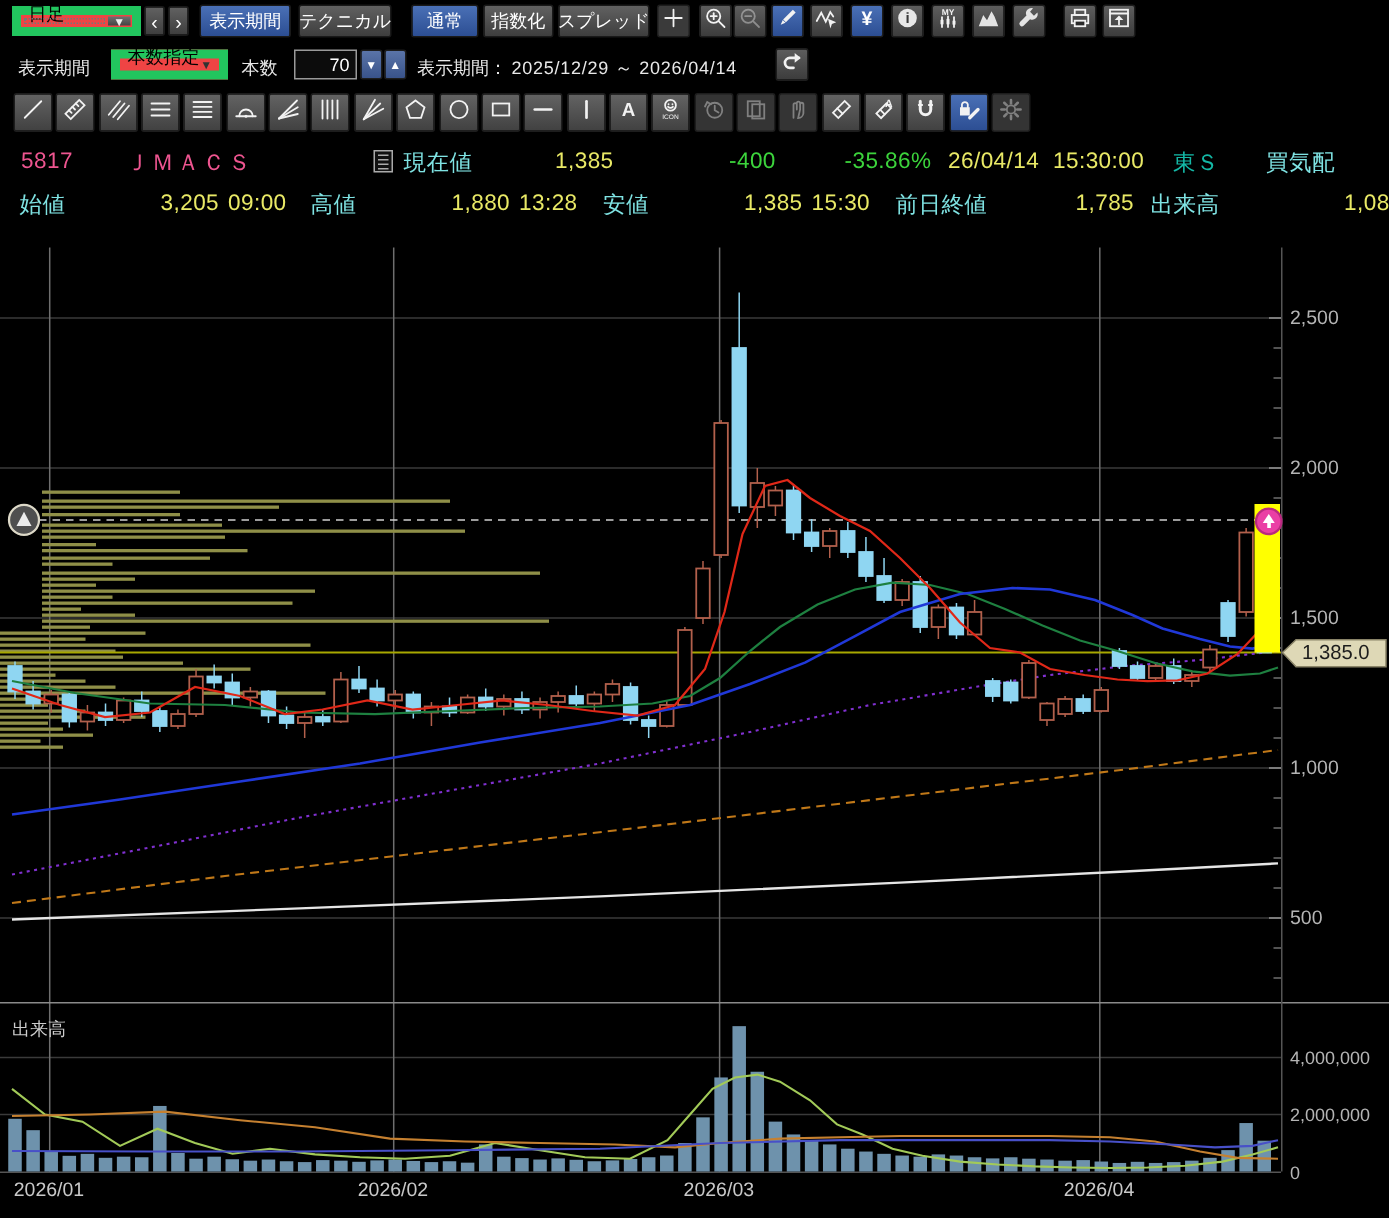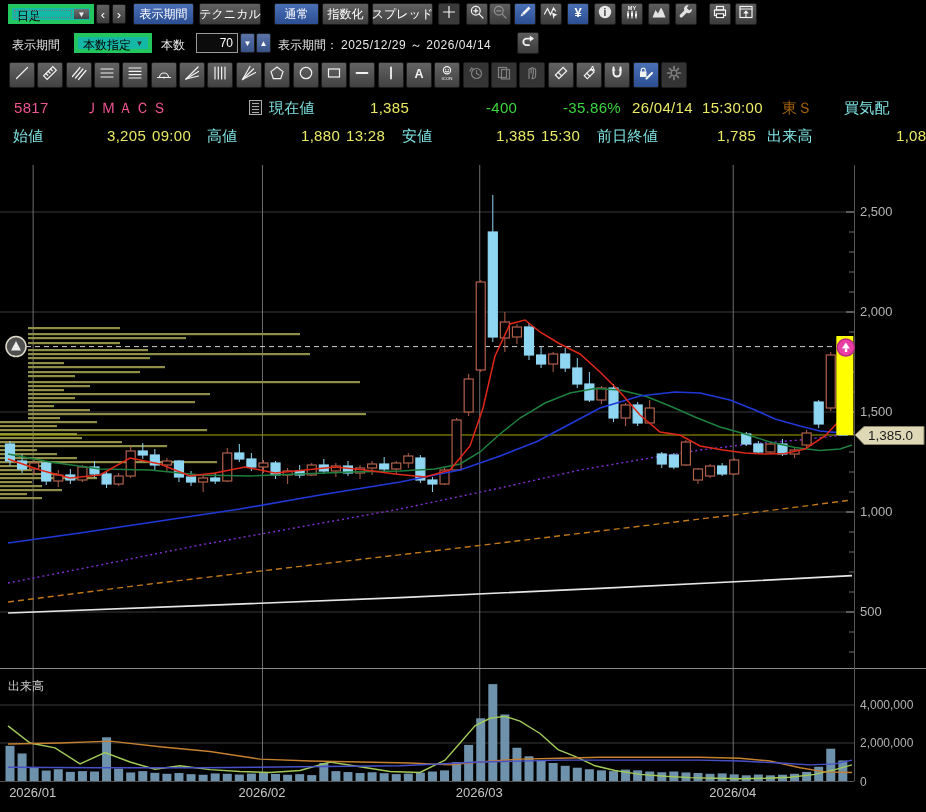--- a/index.html
+++ b/index.html
@@ -9,8 +9,8 @@
        color:#fff;font-size:12px;background:linear-gradient(#616161,#3e3e3e);
        border:1px solid #191919;border-radius:2px;box-sizing:border-box;cursor:pointer;white-space:nowrap;}
   .btn.blue{background:linear-gradient(#4a70b6,#2c4e93);}
-  .sel{position:absolute;background:#14b8a6;color:#000;font-size:12px;display:flex;align-items:flex-start;
-       padding-left:5px;box-sizing:border-box;border:4px solid #22c55e;cursor:pointer;}
+  .sel{position:absolute;background:#ef4444;color:#000;font-size:12px;display:flex;align-items:flex-end;
+       padding-left:5px;box-sizing:border-box;border:6px solid #22c55e;cursor:pointer;}
   .sel .dotted{position:absolute;left:2px;top:2px;right:18px;bottom:2px;border:1px dotted #777;pointer-events:none;}
   .sel .arrow{position:absolute;right:1px;top:1px;bottom:1px;width:15px;
        background:linear-gradient(#707070,#444);color:#eee;font-size:8px;

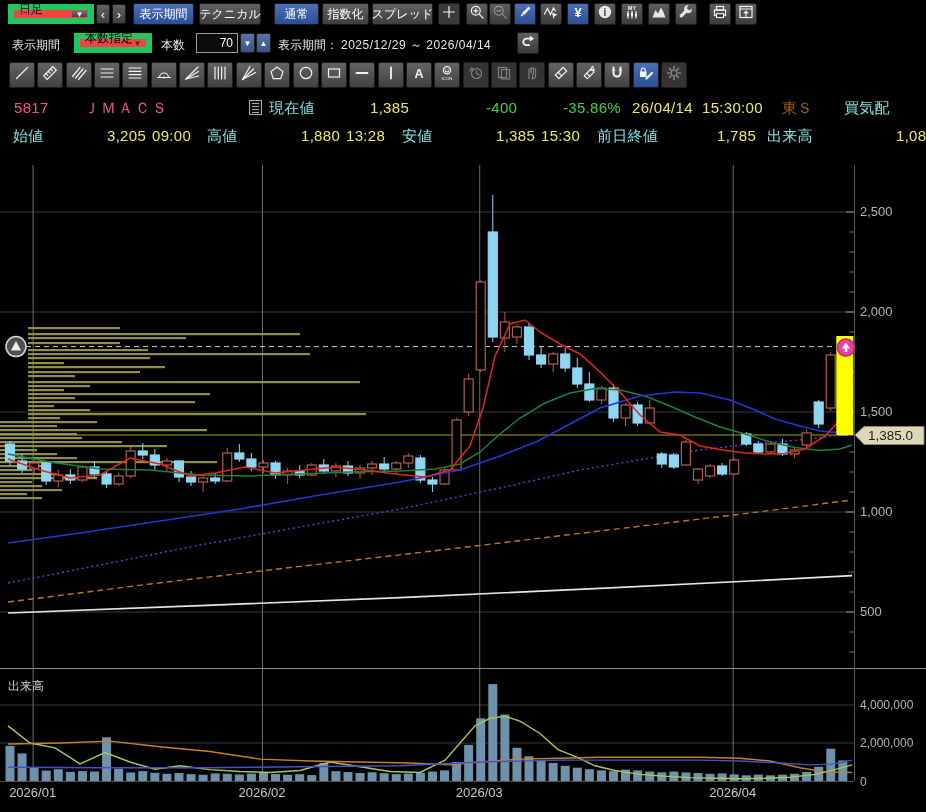--- a/index.html
+++ b/index.html
@@ -30,7 +30,7 @@
   .spin{position:absolute;width:15px;height:20px;display:flex;align-items:center;justify-content:center;
         color:#fff;font-size:8px;background:linear-gradient(#5a74a8,#39538a);border:1px solid #1d1d1d;border-radius:2px;box-sizing:border-box;cursor:pointer;}
   .q{position:absolute;font-size:15px;white-space:nowrap;letter-spacing:.3px;}
-  .pink{color:#ee5590}.cyan{color:#7fe3e3}.yel{color:#e9e966}.grn{color:#3cd43c}.wht{color:#a16207}
+  .pink{color:#ee5590}.cyan{color:#7fe3e3}.yel{color:#e9e966}.grn{color:#3cd43c}.wht{color:#14b8a6}
   .docicon{position:absolute;width:13px;height:15px;border:1px solid #aaa;box-sizing:border-box;background:#111;}
   .docicon i{display:block;height:1px;background:#aaa;margin:2px 2px 0 2px;}
   svg text{font-family:"Liberation Sans",sans-serif;}

